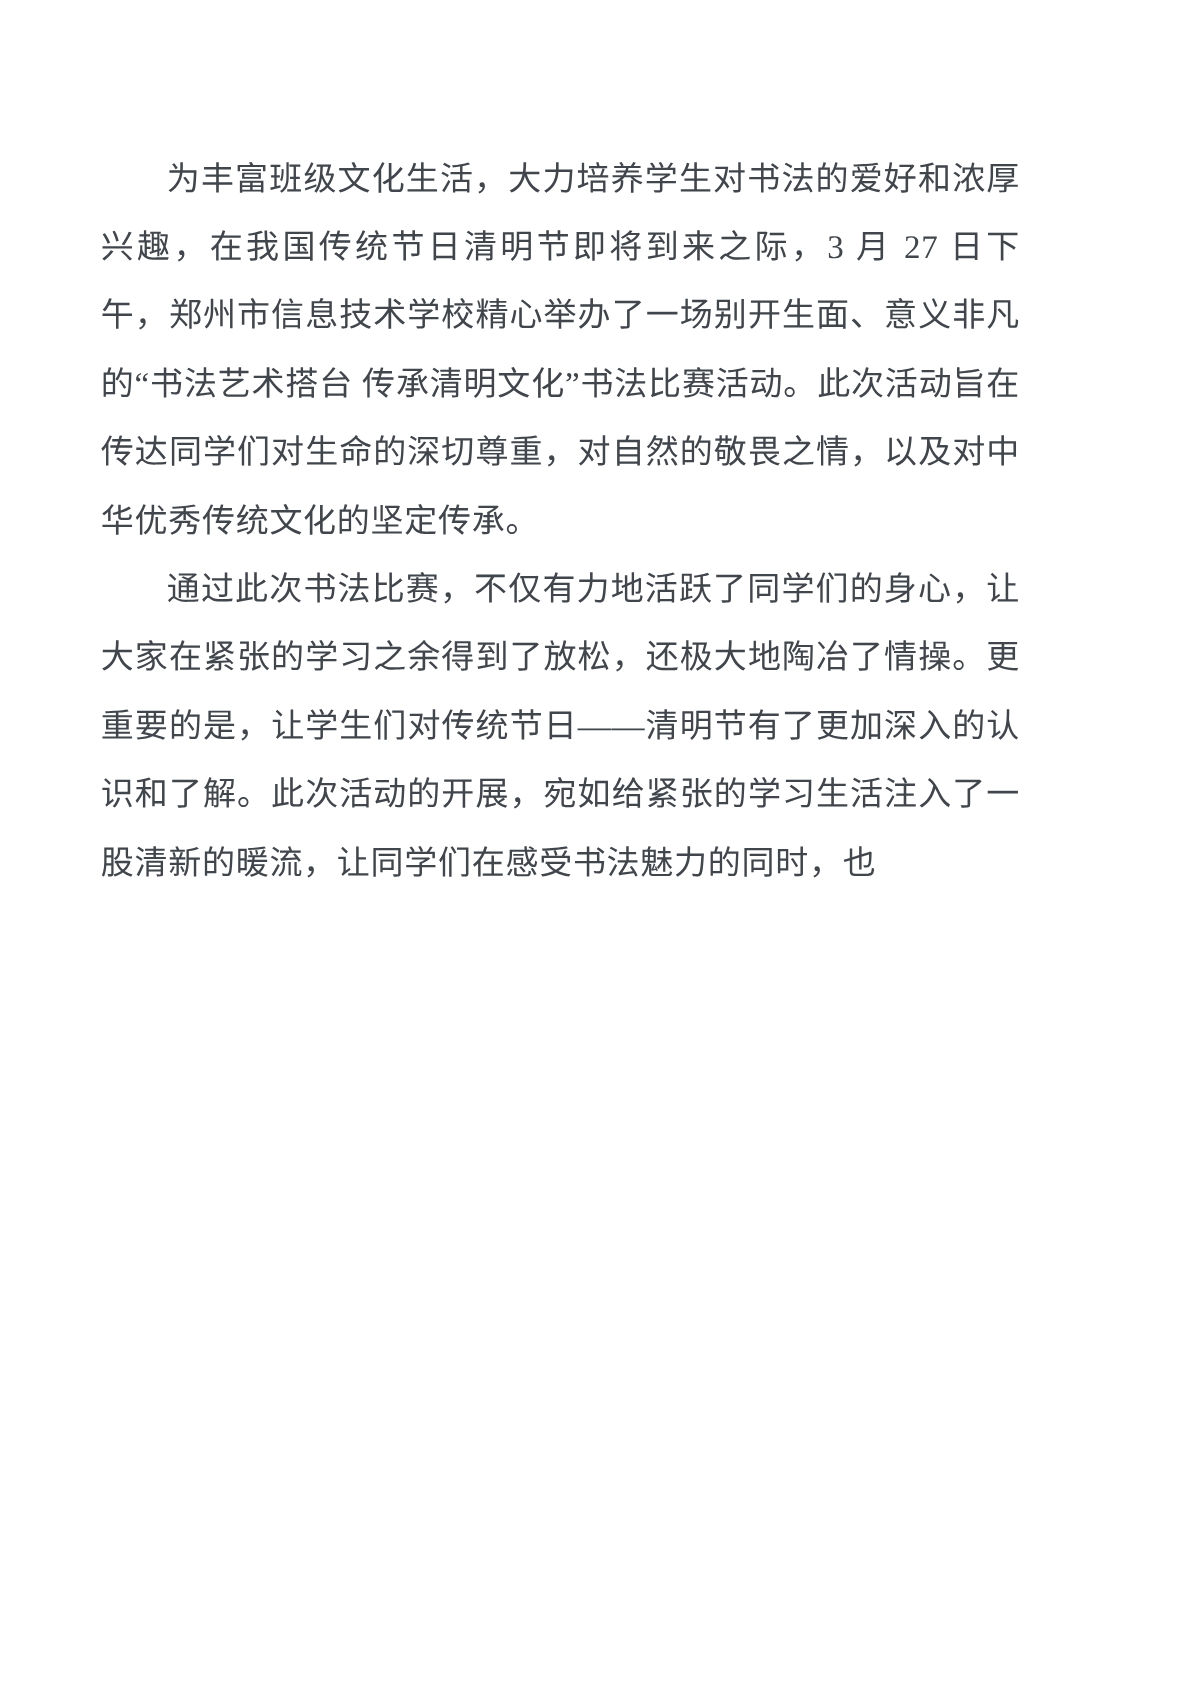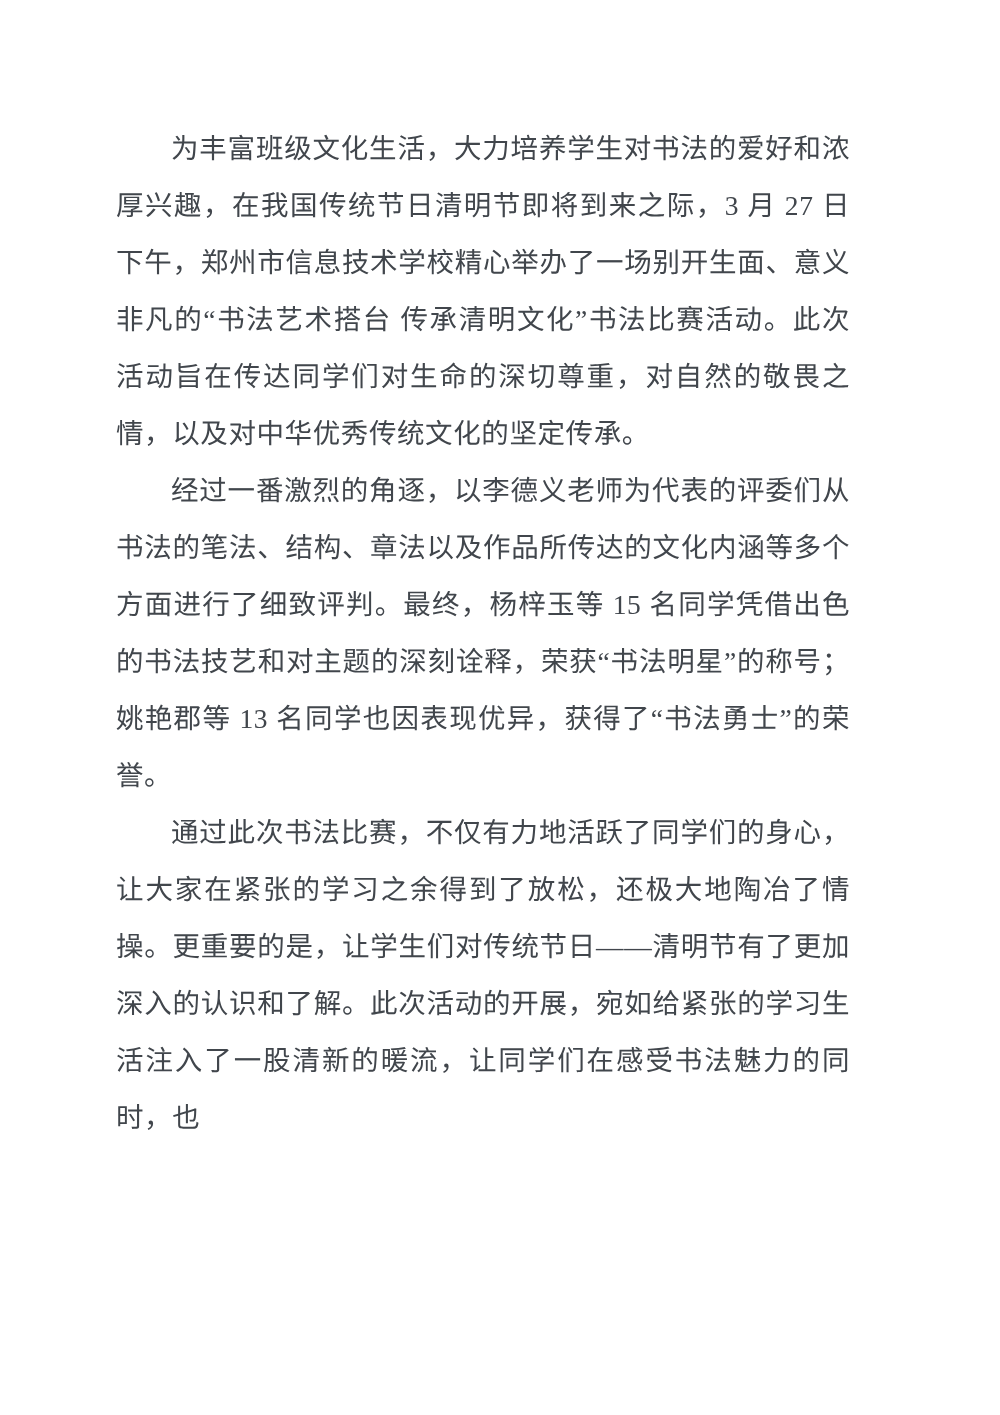--- a/index.html
+++ b/index.html
@@ -20,7 +20,7 @@
     height: 1415px;
     background: #ffffff;
     box-sizing: border-box;
-    padding: 120px 150px 60px 116px;
+    padding: 120px 150px 60px 84px;
     overflow: hidden;
   }
   .doc-body {

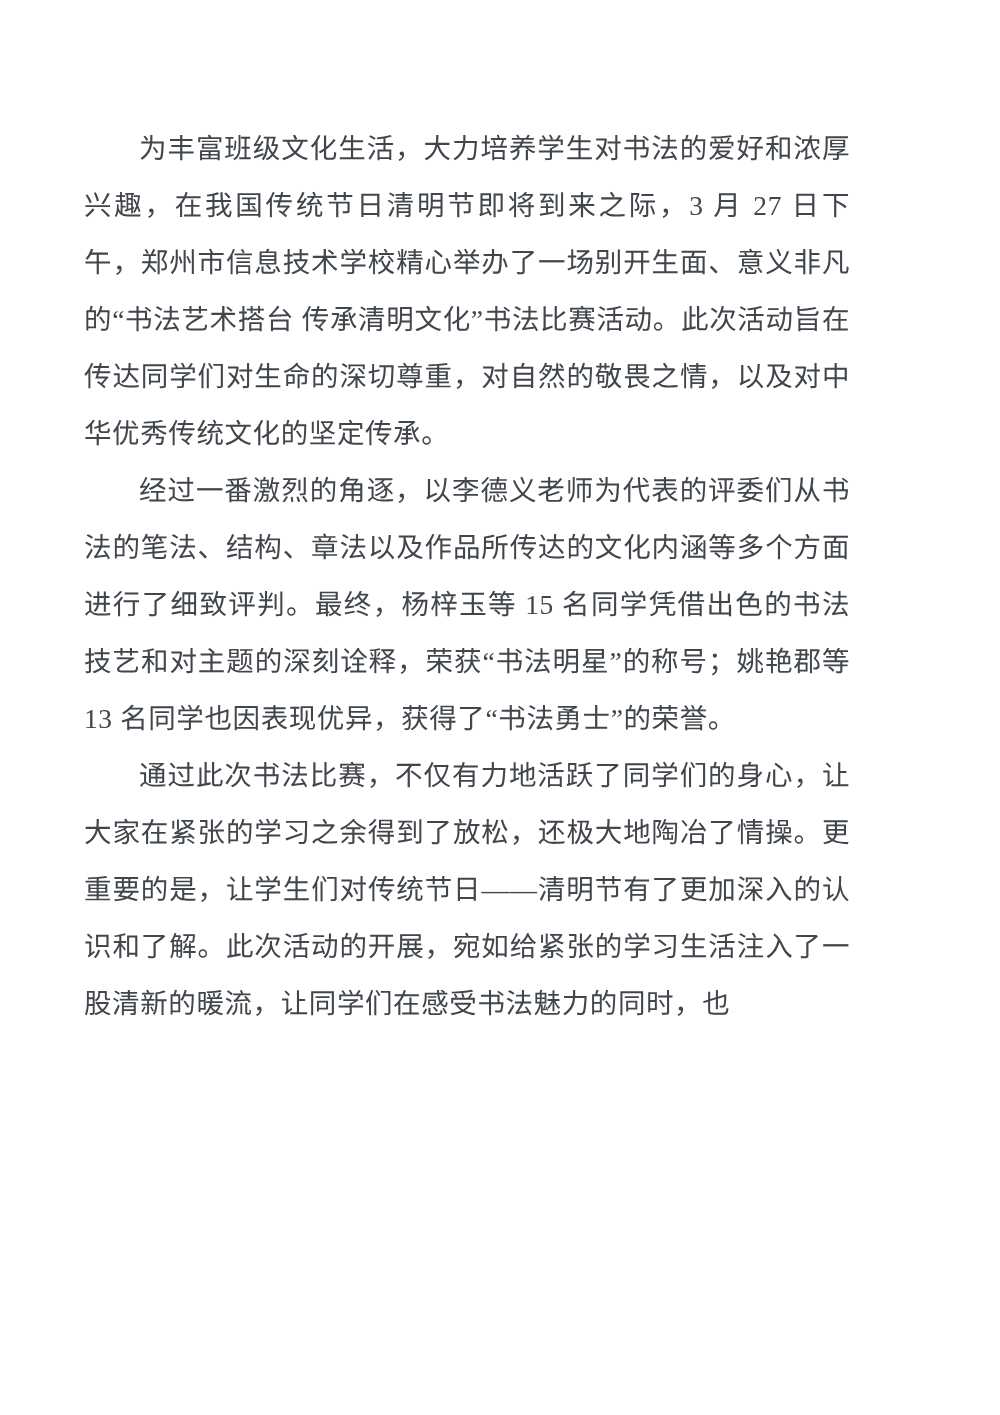--- a/index.html
+++ b/index.html
@@ -48,7 +48,6 @@
 <div class="page">
   <div class="doc-body">
     <p class="para">为丰富班级文化生活，大力培养学生对书法的爱好和浓厚兴趣，在我国传统节日清明节即将到来之际，3 月 27 日下午，郑州市信息技术学校精心举办了一场别开生面、意义非凡的“书法艺术搭台  传承清明文化”书法比赛活动。此次活动旨在传达同学们对生命的深切尊重，对自然的敬畏之情，以及对中华优秀传统文化的坚定传承。</p>
-    <p class="para">经过一番激烈的角逐，以李德义老师为代表的评委们从书法的笔法、结构、章法以及作品所传达的文化内涵等多个方面进行了细致评判。最终，杨梓玉等 15 名同学凭借出色的书法技艺和对主题的深刻诠释，荣获“书法明星”的称号；姚艳郡等 13 名同学也因表现优异，获得了“书法勇士”的荣誉。</p>
     <p class="para">通过此次书法比赛，不仅有力地活跃了同学们的身心，让大家在紧张的学习之余得到了放松，还极大地陶冶了情操。更重要的是，让学生们对传统节日——清明节有了更加深入的认识和了解。此次活动的开展，宛如给紧张的学习生活注入了一股清新的暖流，让同学们在感受书法魅力的同时，也</p>
   </div>
 </div>

